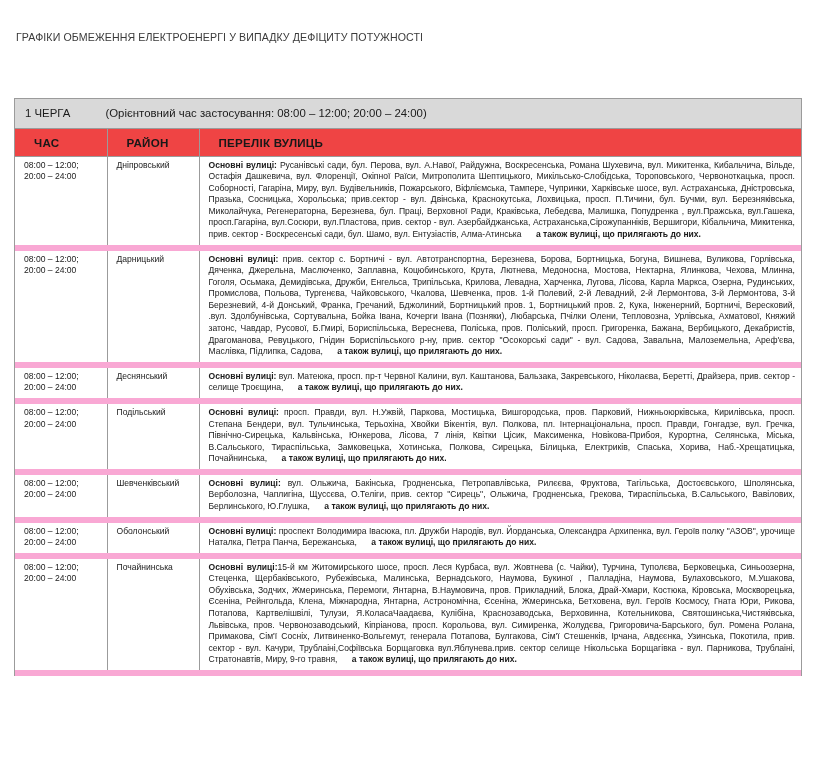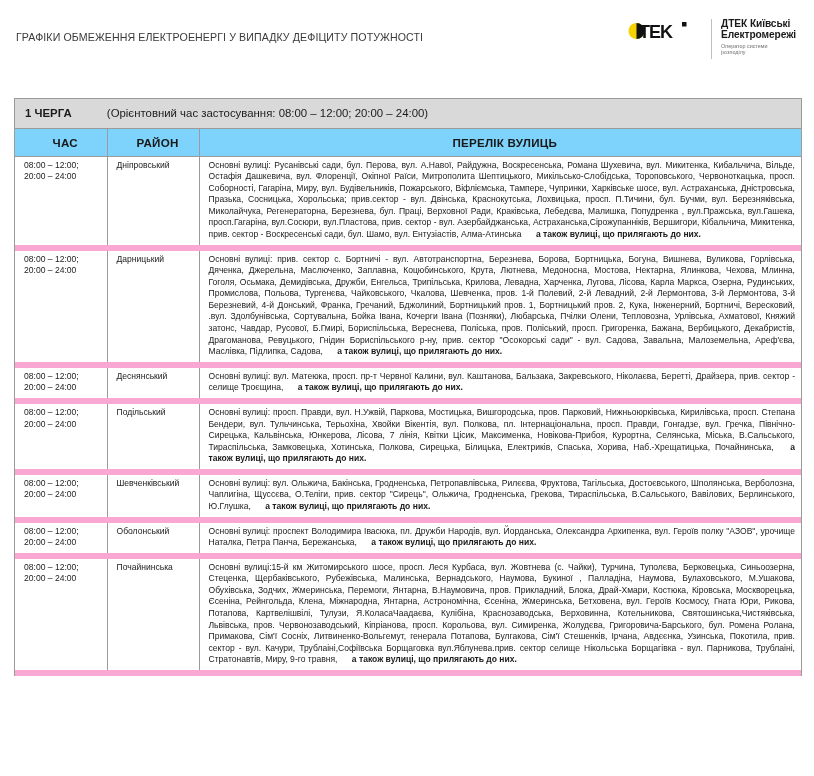--- a/index.html
+++ b/index.html
@@ -153,23 +153,6 @@
   <div class="doc-header">
     <div class="doc-title">ГРАФІКИ ОБМЕЖЕННЯ ЕЛЕКТРОЕНЕРГІ У ВИПАДКУ ДЕФІЦИТУ ПОТУЖНОСТІ</div>
 
-    <div class="brand">
-      <div class="brand-logo">
-        <svg width="74" height="26" viewBox="0 0 148 52">
-          <circle cx="17" cy="26" r="16" fill="#f5d200"></circle>
-          <path d="M17 10 A16 16 0 0 1 17 42 Z" fill="#111111"></path>
-          <text x="22" y="39" font-family="Liberation Sans, sans-serif" font-size="36" font-weight="bold" fill="#111111" letter-spacing="-2">TEK</text>
-          <rect x="108" y="8" width="9" height="9" fill="#111111"></rect>
-        </svg>
-      </div>
-      <div class="brand-rule"></div>
-      <div class="brand-text">
-        <div class="brand-line1">ДТЕК Київські</div>
-        <div class="brand-line2">Електромережі</div>
-        <div class="brand-sub">Оператор системи</div>
-        <div class="brand-sub" style="margin-top:0">розподілу</div>
-      </div>
-    </div>
   </div>
 
   <div class="table-wrap">

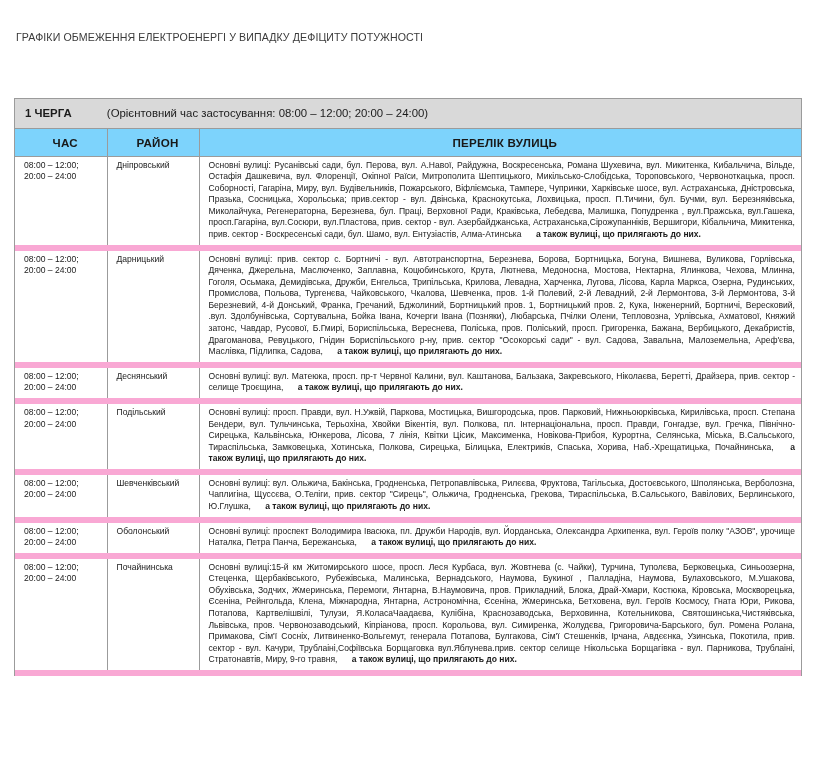--- a/index.html
+++ b/index.html
@@ -92,7 +92,7 @@
     color: #1b1b1b;
     line-height: 1.1;
   }
-  .queue-band .q-name { font-weight: bold; }
+  .queue-band .q-name { font-weight: normal; }
   .queue-band .q-rest { font-weight: normal; padding-left: 16px; }
 
   table.sched {

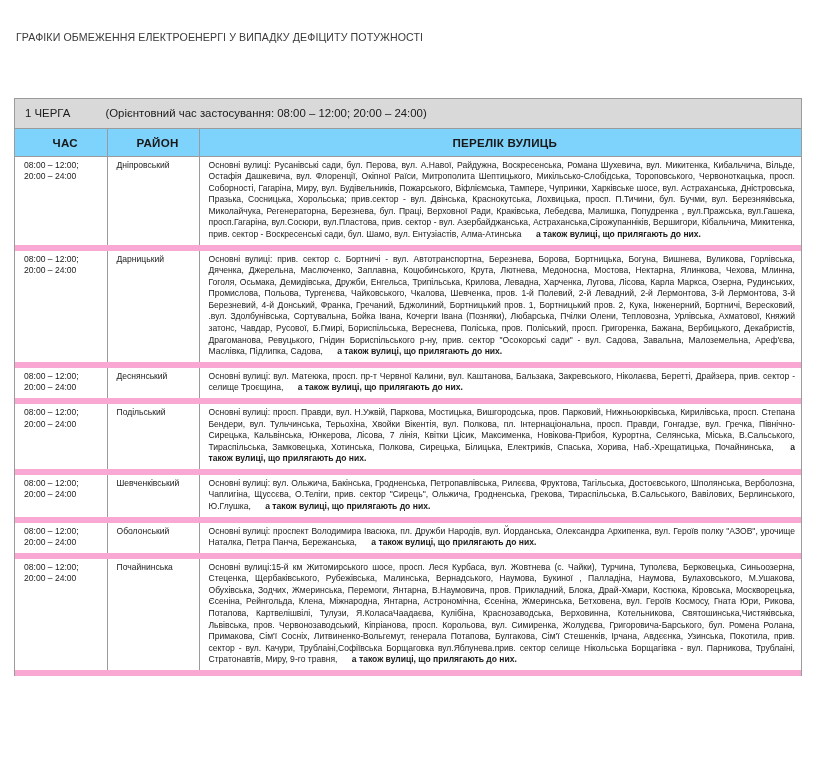--- a/index.html
+++ b/index.html
@@ -101,12 +101,12 @@
     table-layout: fixed;
   }
   table.sched th {
-    background: #7dd3fc;
+    background: #ef4444;
     color: #181818;
     font-size: 11.6px;
     font-weight: bold;
-    text-align: center;
-    padding: 7px 0 7px 9px;
+    text-align: left;
+    padding: 7px 0 7px 19px;
     border-right: 1px solid #9b9b9b;
     border-bottom: 1px solid #9b9b9b;
     letter-spacing: 0.25px;

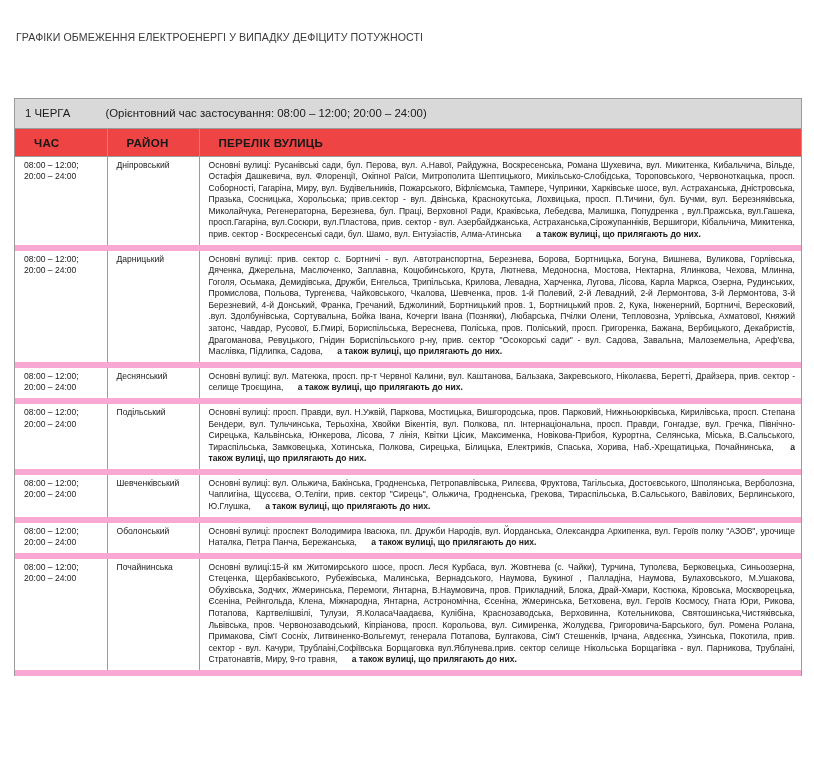--- a/index.html
+++ b/index.html
@@ -142,7 +142,7 @@
     margin-left: 28px;
   }
   td.streets { text-align: justify; padding-right: 8px; }
-  td.streets .lead { font-weight: normal; }
+  td.streets .lead { font-weight: bold; }
   td.streets .tail { font-weight: bold; padding-left: 12px; }
 </style>
 </head>

